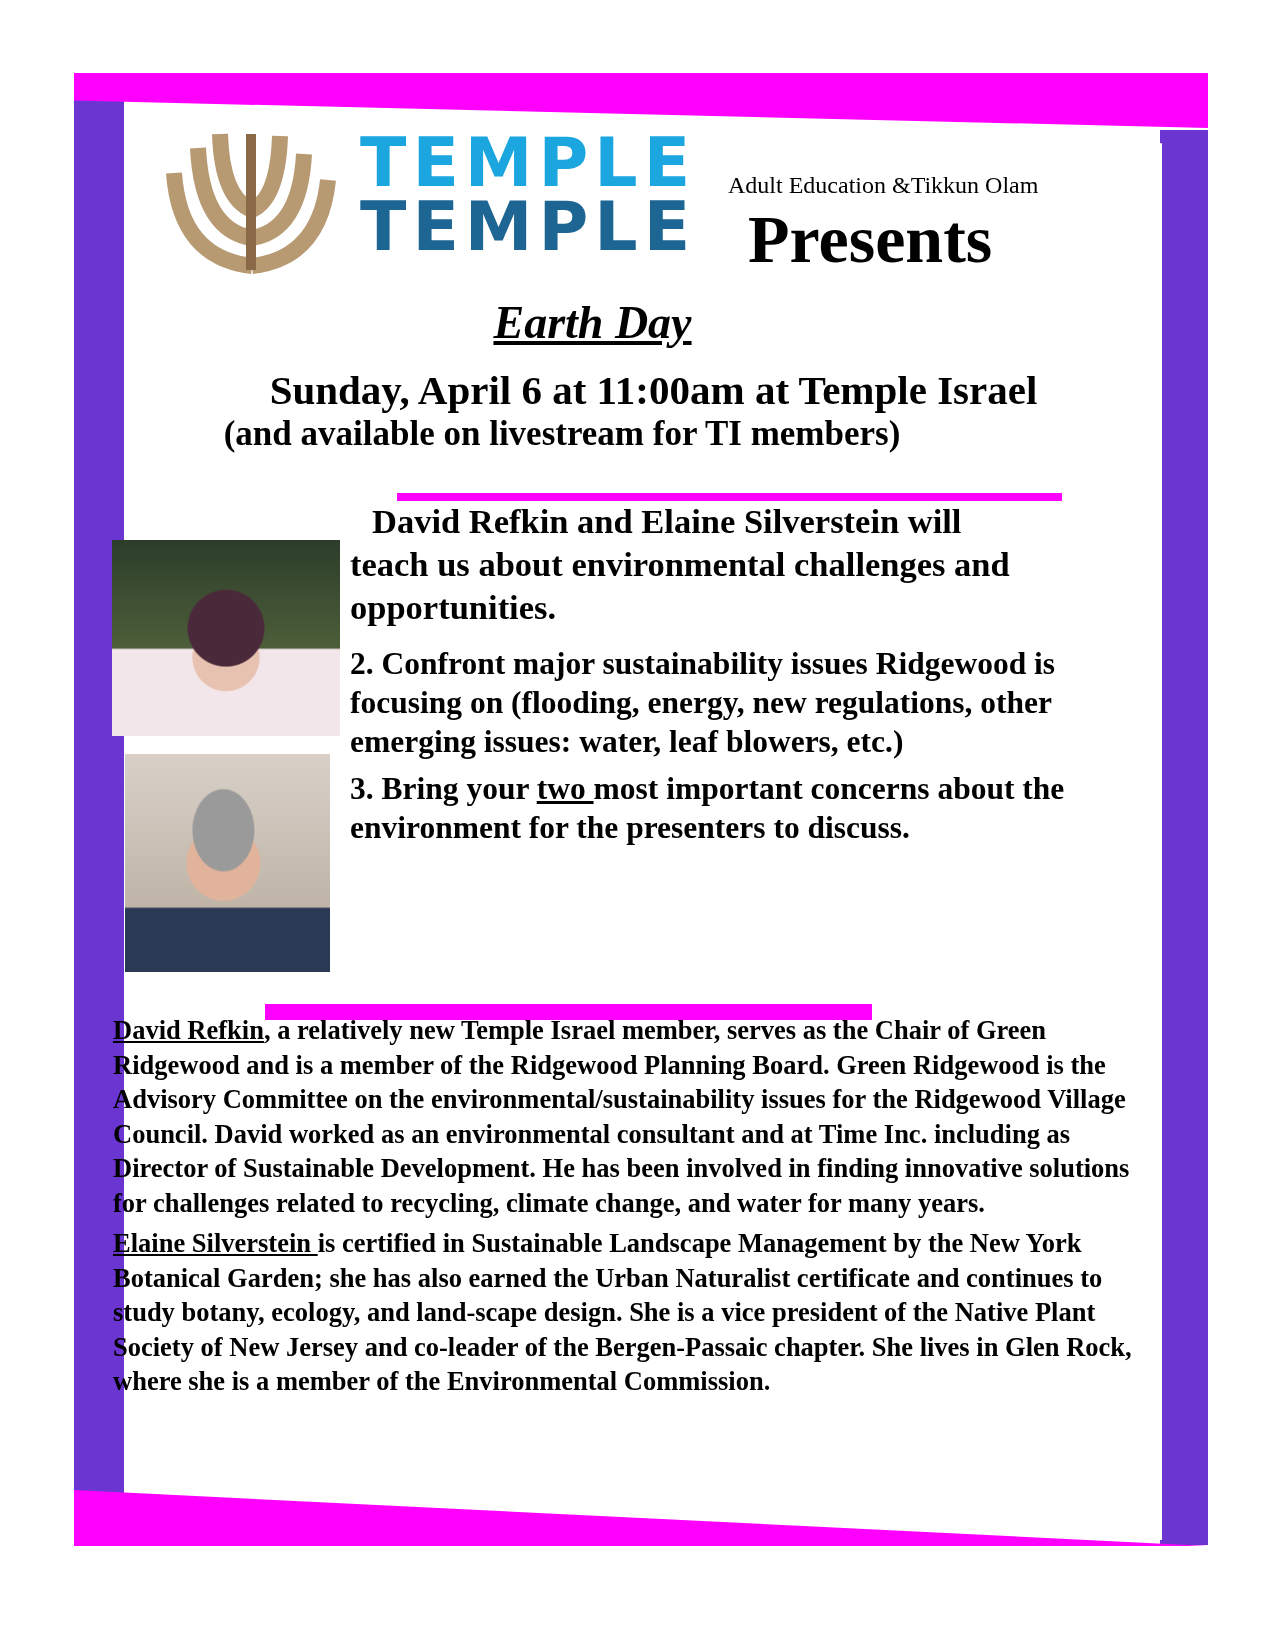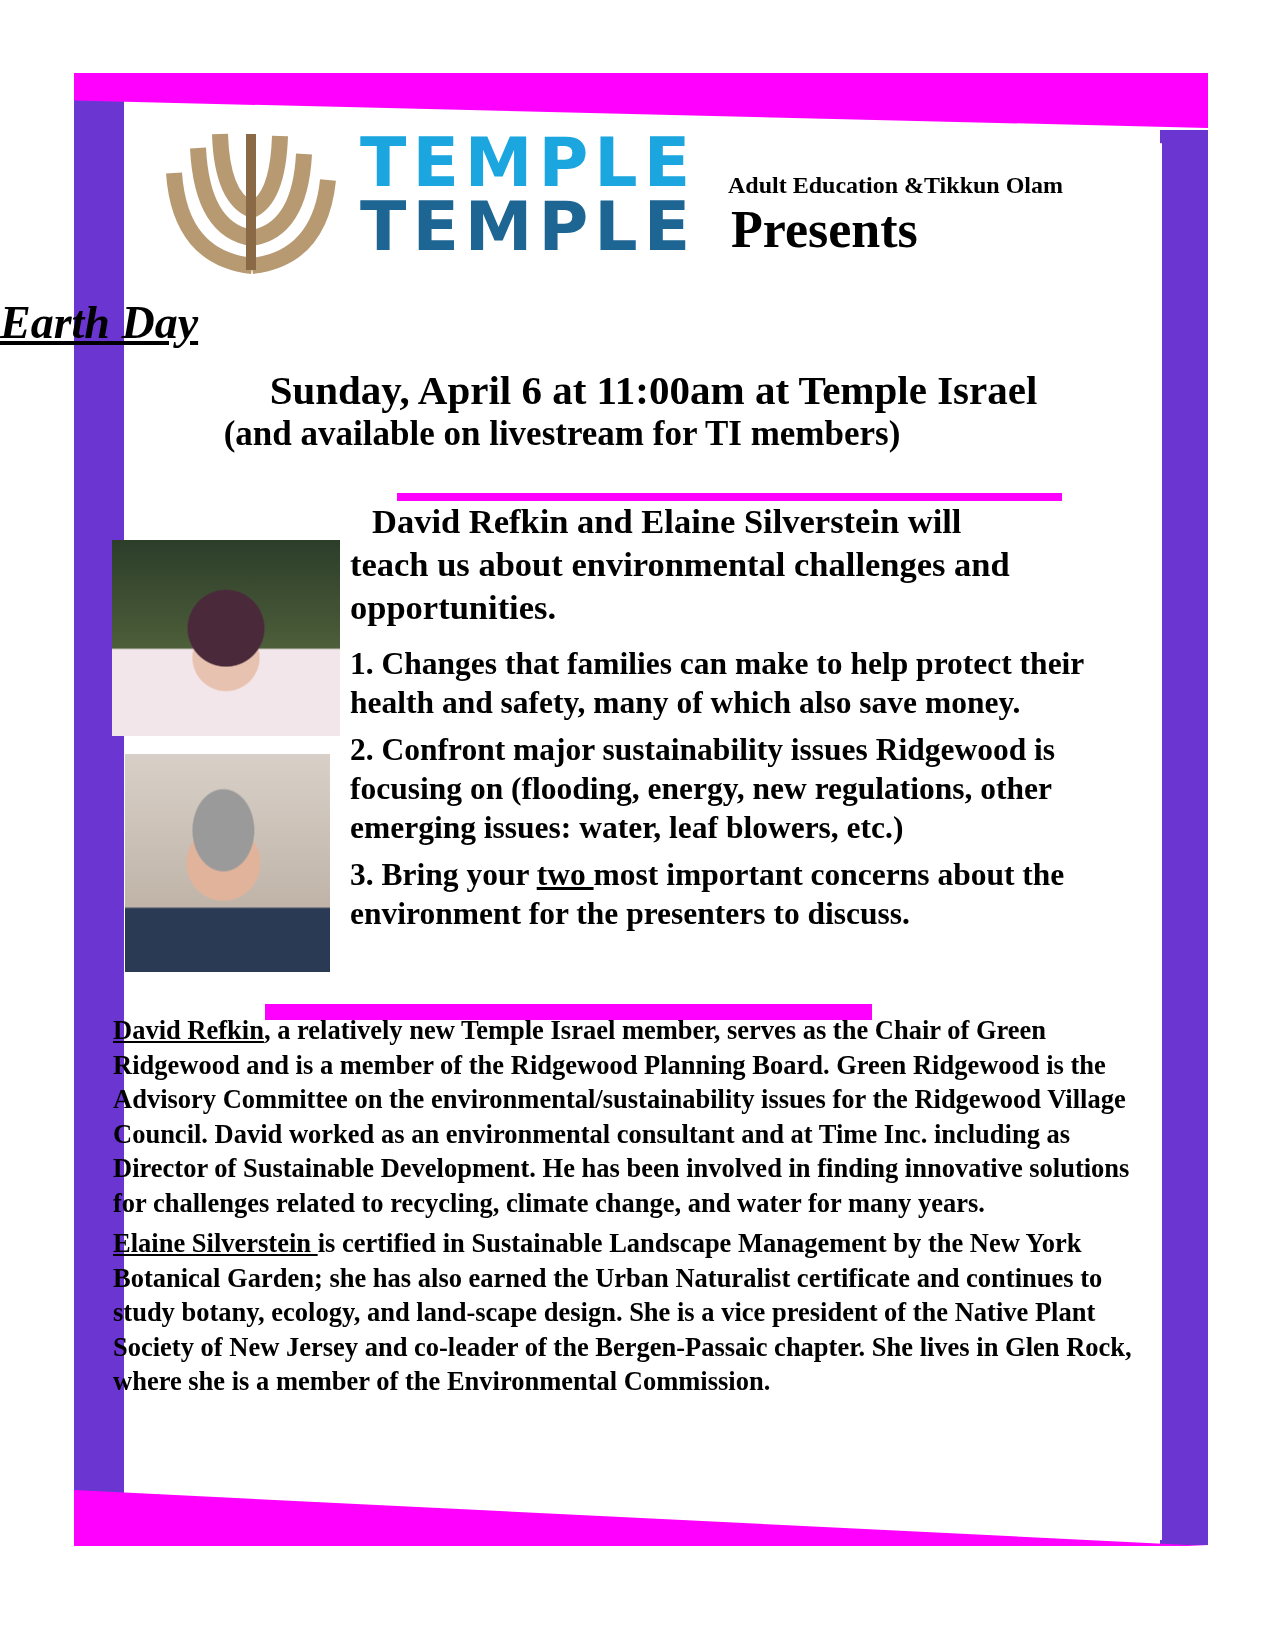--- a/index.html
+++ b/index.html
@@ -23,7 +23,7 @@
     .logo-text .l1 { color: #1ba6df; display: block; }
     .logo-text .l2 { color: #1d6592; display: block; }
 
-    .presenter-org { position: absolute; left: 728px; top: 172px; font-size: 24px; font-weight: bold; text-align: center; }
+    .presenter-org { position: absolute; left: 728px; top: 172px; font-size: 24px; font-weight: normal; text-align: center; }
     .presents { position: absolute; left: 731px; top: 200px; font-size: 52px; font-weight: bold; }
 
     .event-title { position: absolute; left: 0; width: 1275px; top: 296px; padding-right: 90px;

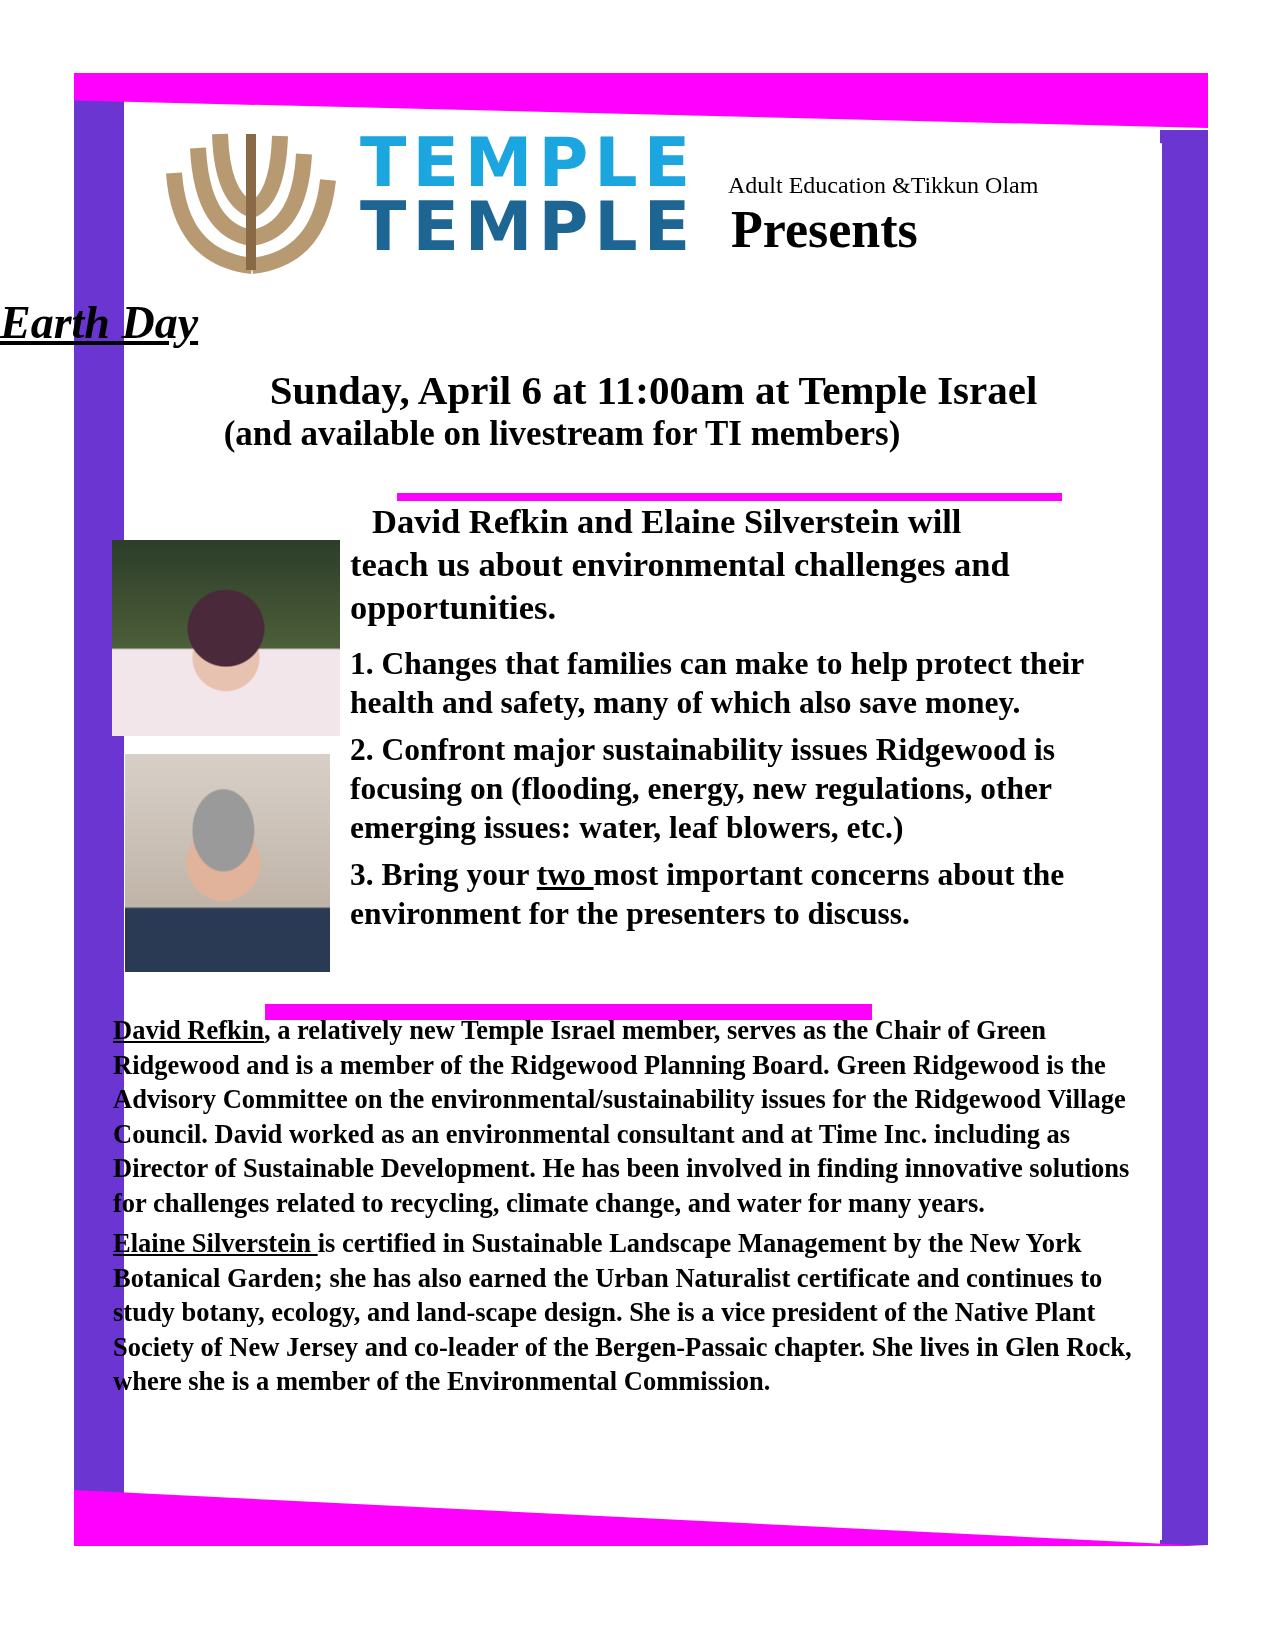--- a/index.html
+++ b/index.html
@@ -24,7 +24,7 @@
     .logo-text .l2 { color: #1d6592; display: block; }
 
     .presenter-org { position: absolute; left: 728px; top: 172px; font-size: 24px; font-weight: normal; text-align: center; }
-    .presents { position: absolute; left: 731px; top: 200px; font-size: 52px; font-weight: bold; }
+    .presents { position: absolute; left: 748px; top: 200px; font-size: 68px; font-weight: bold; }
 
     .event-title { position: absolute; left: 0; width: 1275px; top: 296px; padding-right: 90px;
                    box-sizing: border-box; font-size: 46px; font-weight: bold; font-style: italic; text-decoration: underline; }

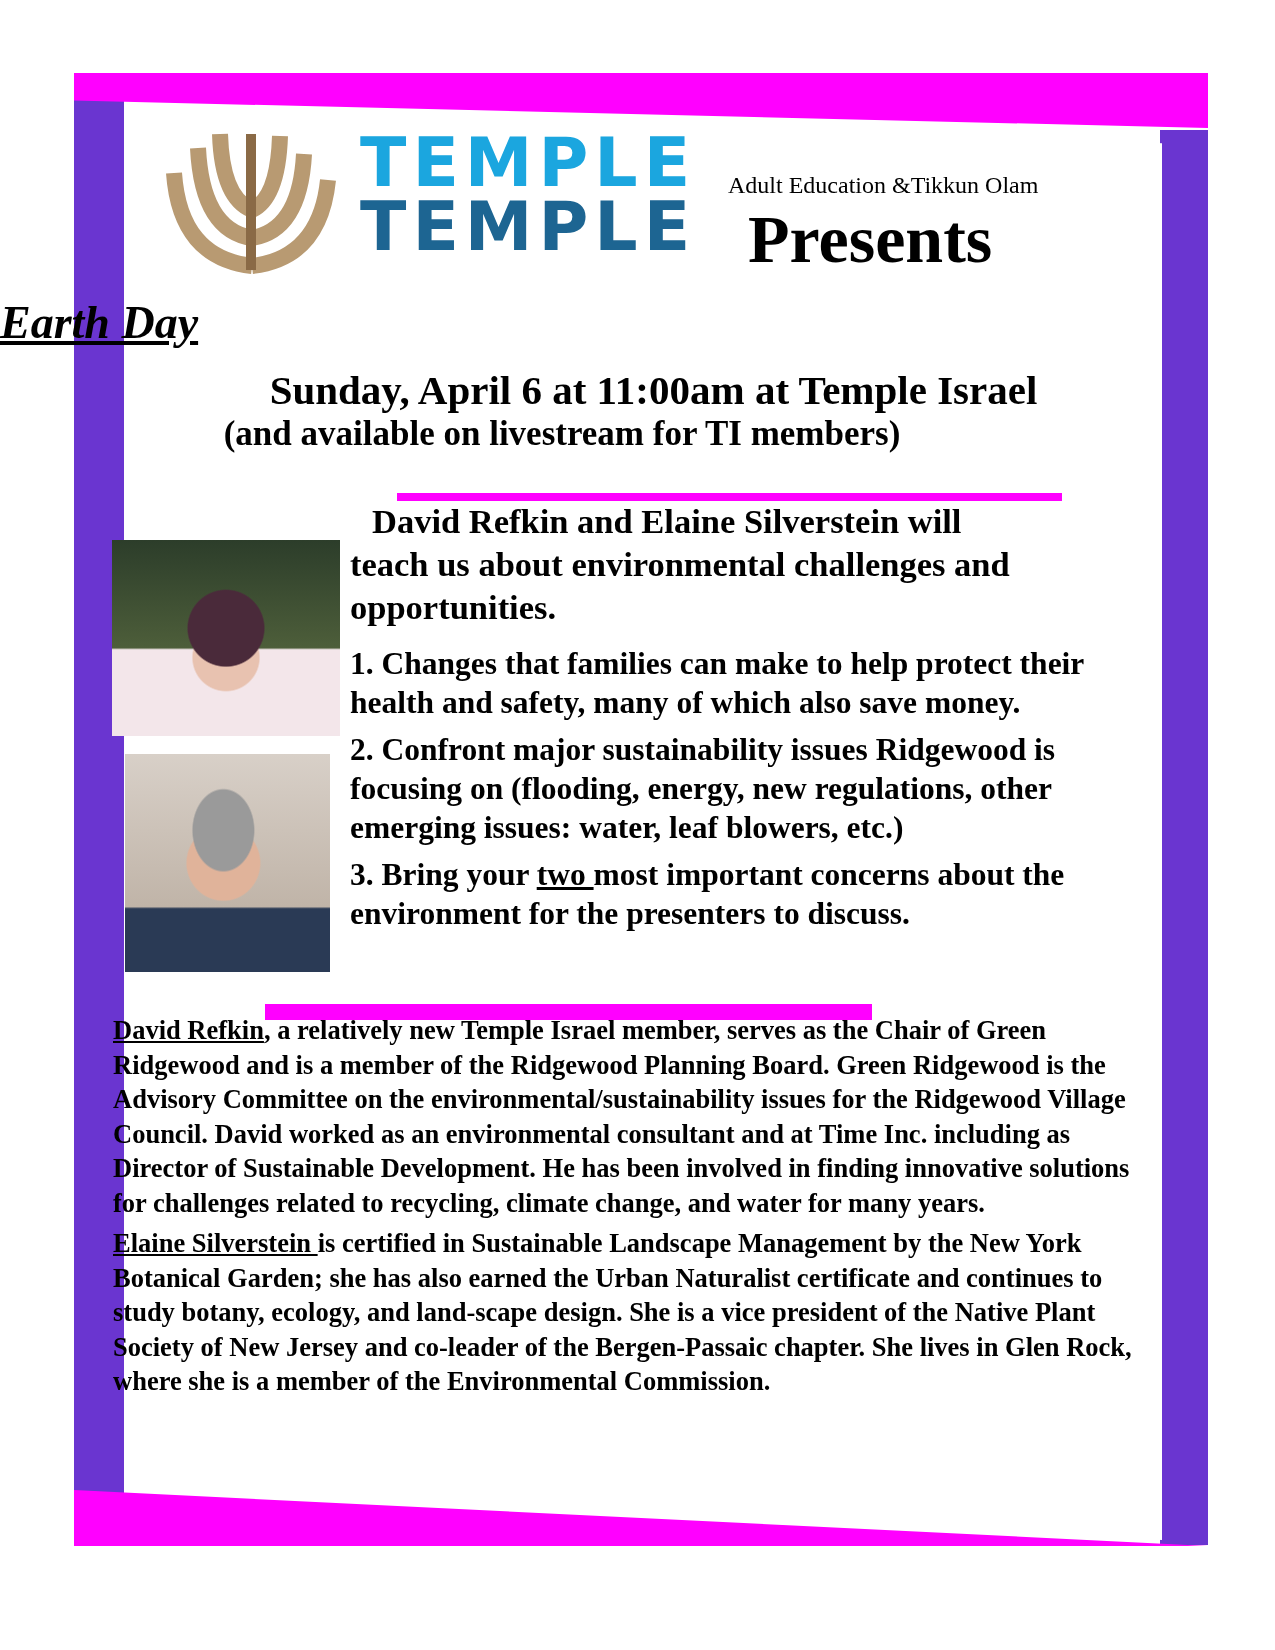--- a/index.html
+++ b/index.html
@@ -26,7 +26,7 @@
     .presenter-org { position: absolute; left: 728px; top: 172px; font-size: 24px; font-weight: normal; text-align: center; }
     .presents { position: absolute; left: 748px; top: 200px; font-size: 68px; font-weight: bold; }
 
-    .event-title { position: absolute; left: 0; width: 1275px; top: 296px; padding-right: 90px;
+    .event-title { position: absolute; left: 0; width: 1275px; top: 296px; text-align: center; padding-right: 90px;
                    box-sizing: border-box; font-size: 46px; font-weight: bold; font-style: italic; text-decoration: underline; }
     .event-when { position: absolute; left: 16px; width: 1275px; top: 366px; text-align: center;
                   font-size: 41px; font-weight: bold; }

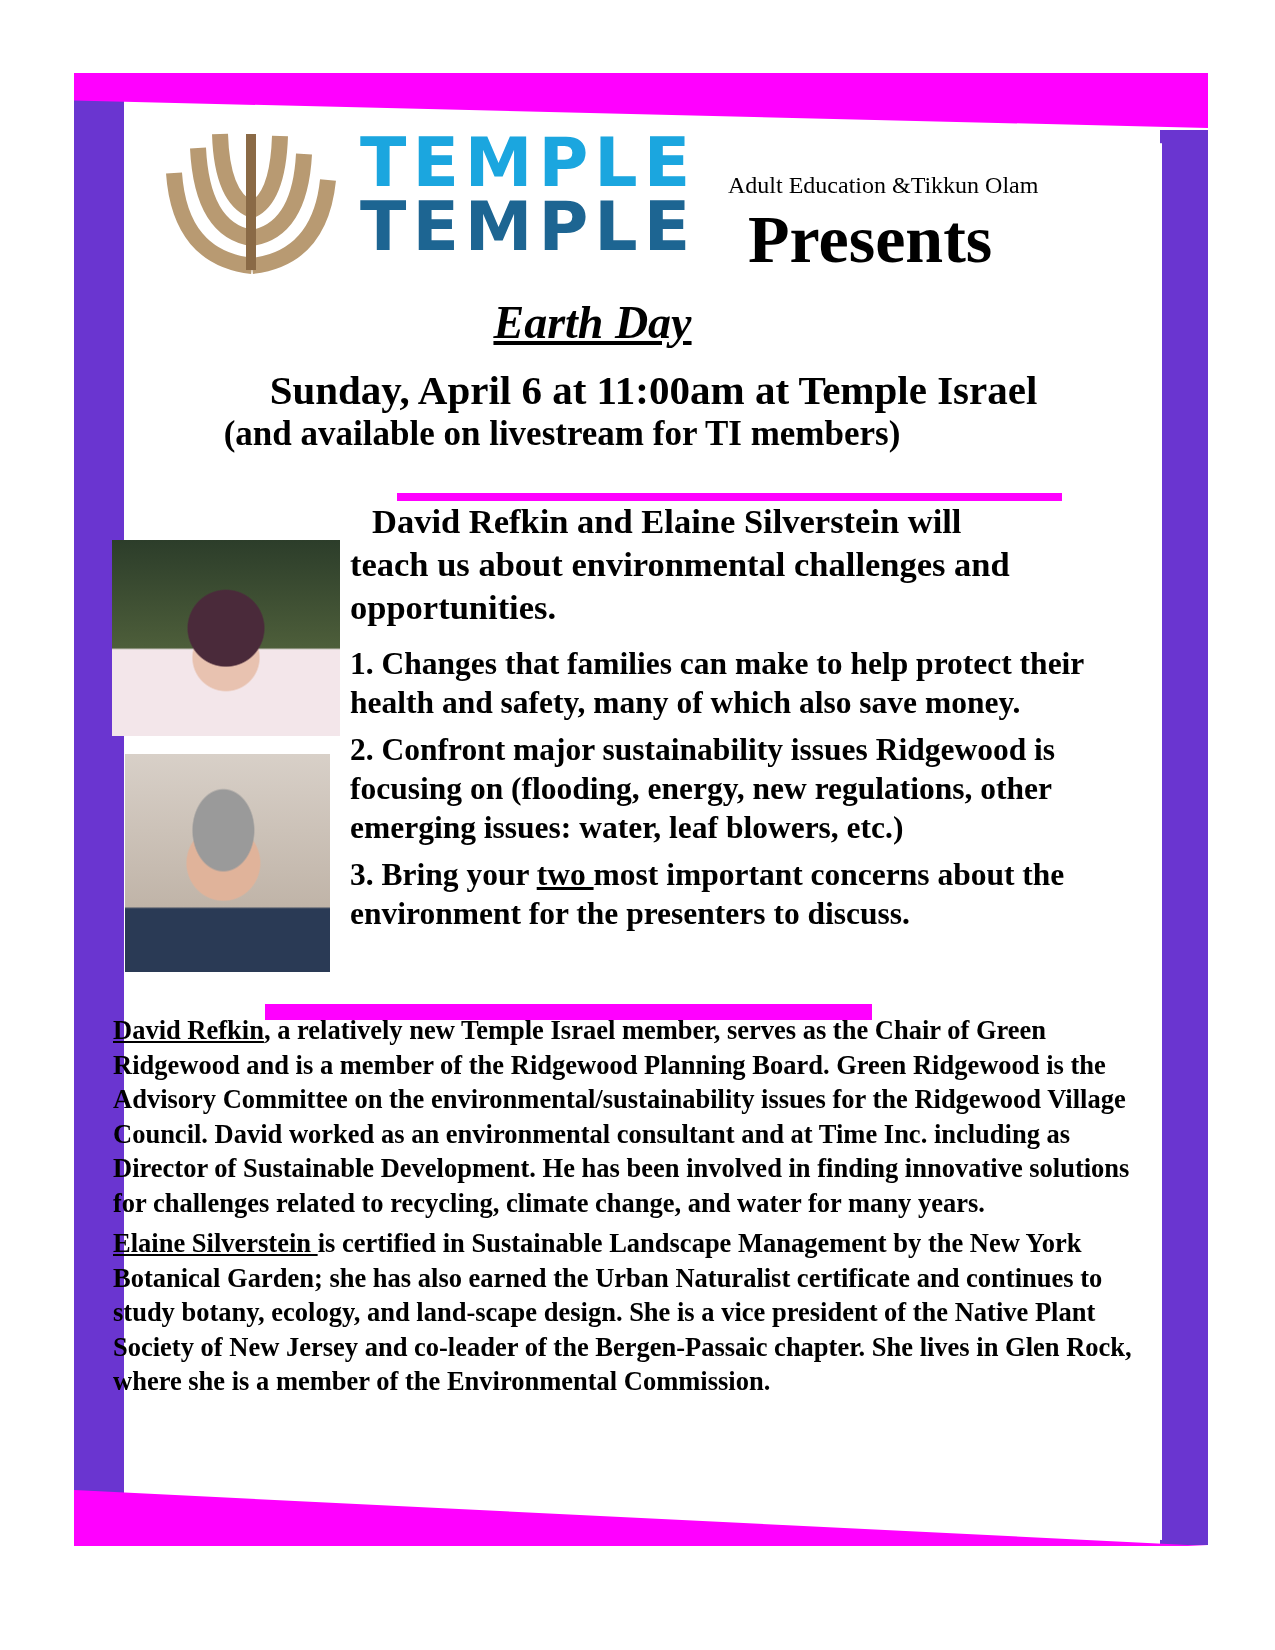--- a/index.html
+++ b/index.html
@@ -101,7 +101,6 @@
 </div>
 
 <div class="points">
-  <p>1. Changes that families can make to help protect their health and safety, many of which also save money.</p>
   <p>2. Confront major sustainability issues Ridgewood is focusing on (flooding, energy, new regulations, other emerging issues: water, leaf blowers, etc.)</p>
   <p><span>3.  Bring your </span><span class="u">two </span><span>most important concerns about the environment for the presenters to discuss.</span></p>
 </div>

